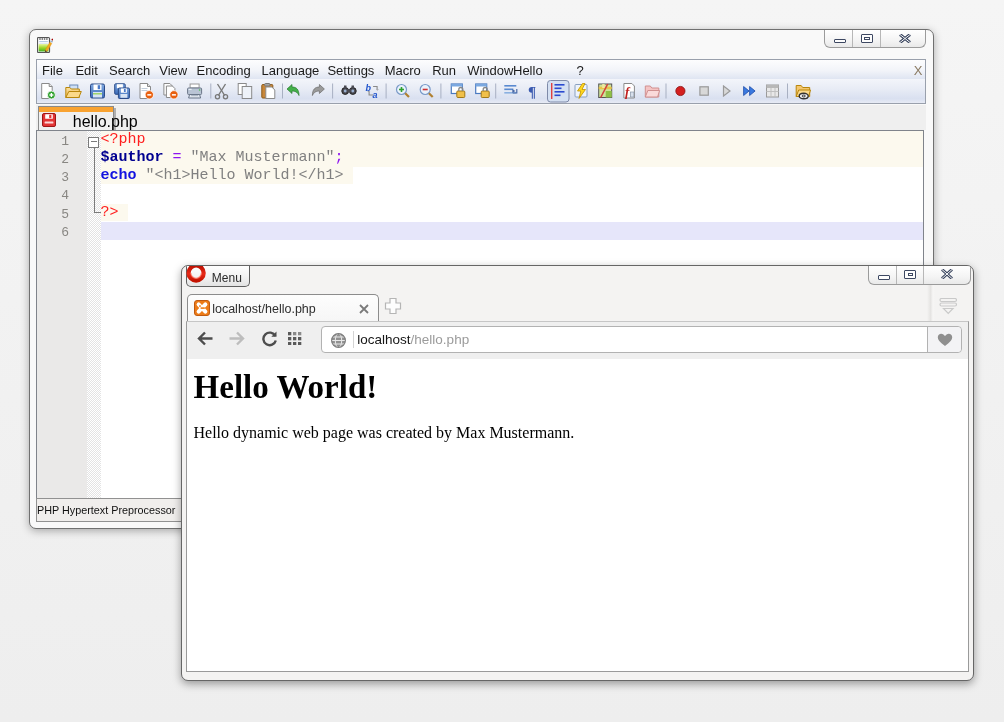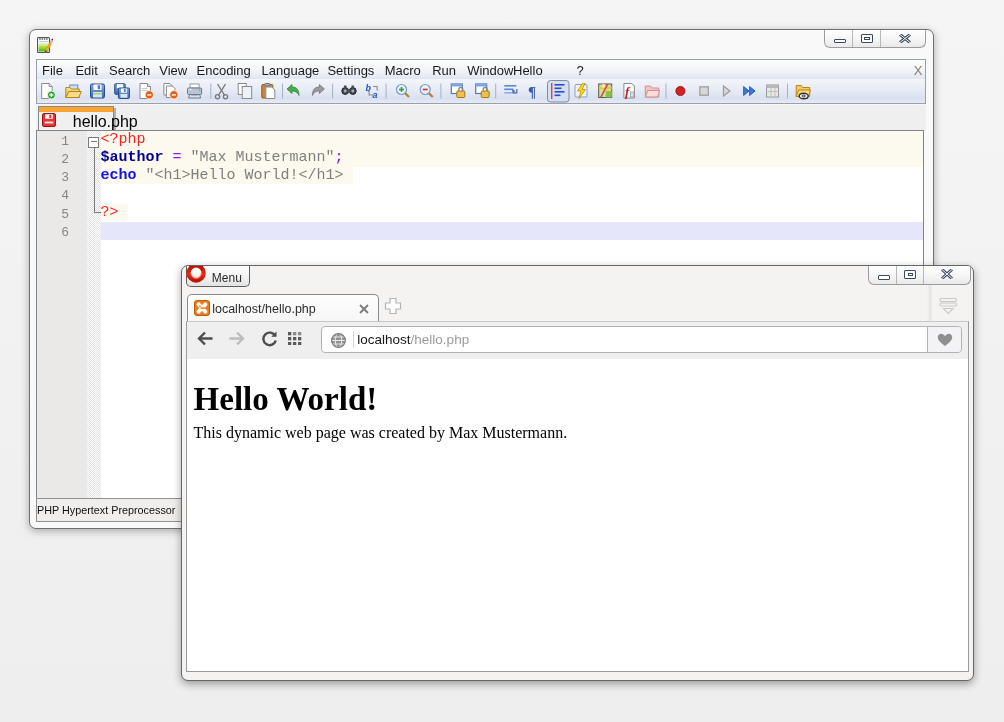--- a/index.html
+++ b/index.html
@@ -69,7 +69,7 @@
 .urltext .gr{color:#9b9b9b;}
 .heartseg{position:absolute;right:0;top:0;bottom:0;width:33px;background:#f3f3f5;border-left:1px solid #b2b2b2;border-radius:0 4px 4px 0;}
 .ocontent{position:absolute;left:4px;top:93px;width:781.5px;height:312.5px;background:#fff;border:1px solid #9a9a9a;border-top:none;}
-.h1w{position:absolute;left:7.1px;top:10.7px;font-family:"Liberation Serif",serif;font-weight:bold;font-size:33px;color:#000;margin-top:12px;}
+.h1w{position:absolute;left:7.1px;top:10.7px;font-family:"Liberation Serif",serif;font-weight:bold;font-size:33px;color:#000;}
 .pw{position:absolute;left:7px;top:65.7px;font-family:"Liberation Serif",serif;font-size:16px;color:#000;}
 </style>
 </head>

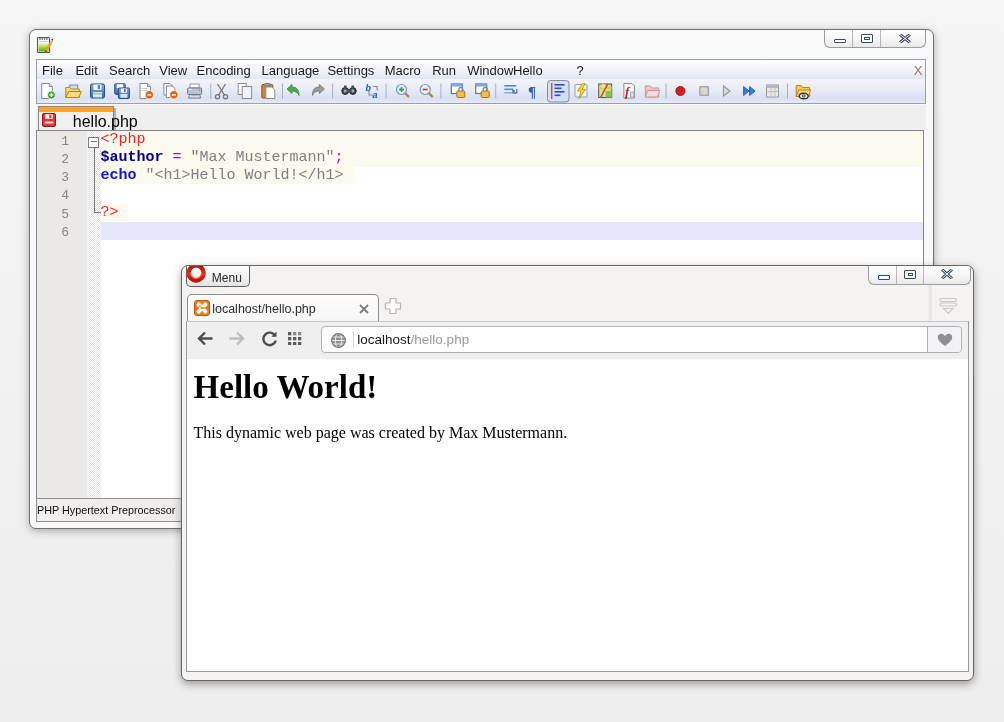--- a/index.html
+++ b/index.html
@@ -479,7 +479,7 @@
   </div>
   <div class="ocontent">
     <div class="h1w">Hello World!</div>
-    <div class="pw">This dynamic web page was created by Max Mustermann.</div>
+    <div class="pw">Hello dynamic web page was created by Max Mustermann.</div>
   </div>
 </div>
 </div>

